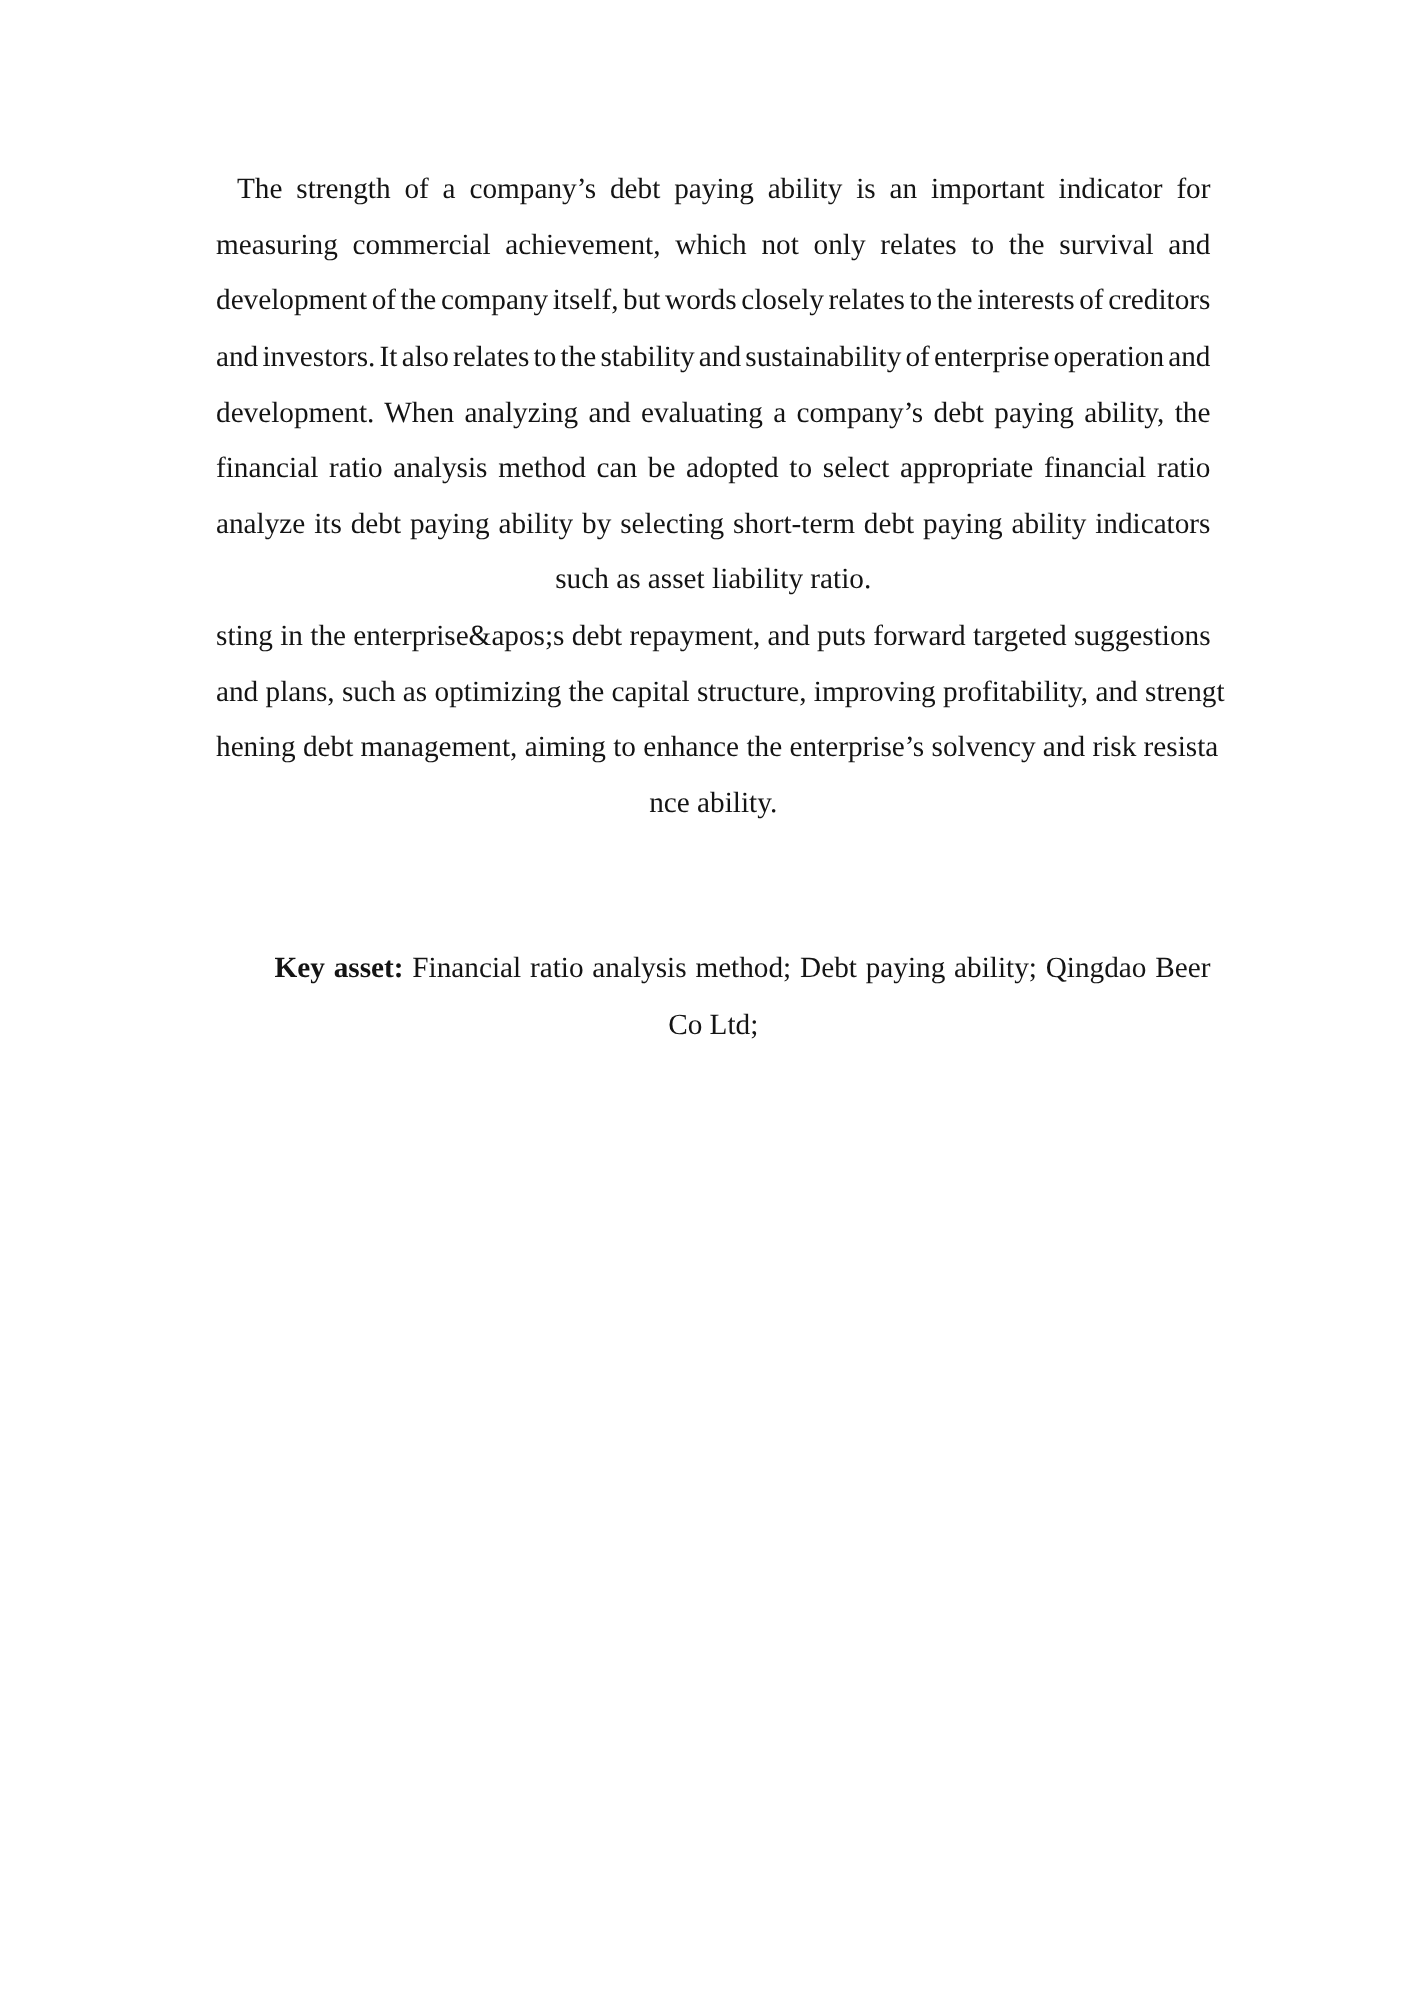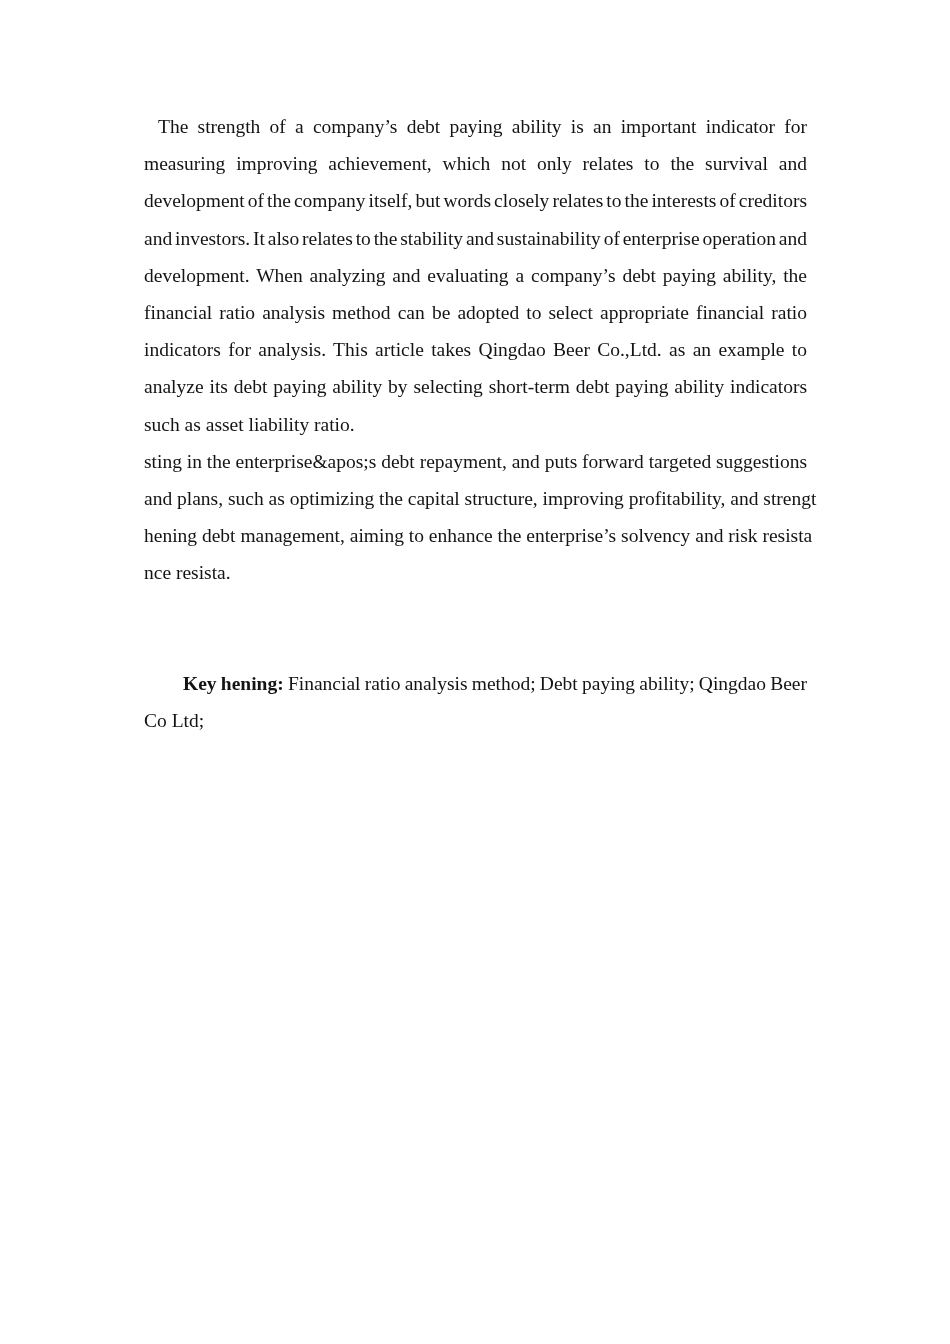--- a/index.html
+++ b/index.html
@@ -45,7 +45,7 @@
 
     <div>
       <div class="ln j ind-p1">The strength of a company’s debt paying ability is an important indicator for</div>
-      <div class="ln j">measuring improving achievement, which not only relates to the survival and</div>
+      <div class="ln j">measuring commercial achievement, which not only relates to the survival and</div>
       <div class="ln j">development of the company itself, but words closely relates to the interests of creditors</div>
       <div class="ln j">and investors. It also relates to the stability and sustainability of enterprise operation and</div>
       <div class="ln j">development. When analyzing and evaluating a company’s debt paying ability, the</div>

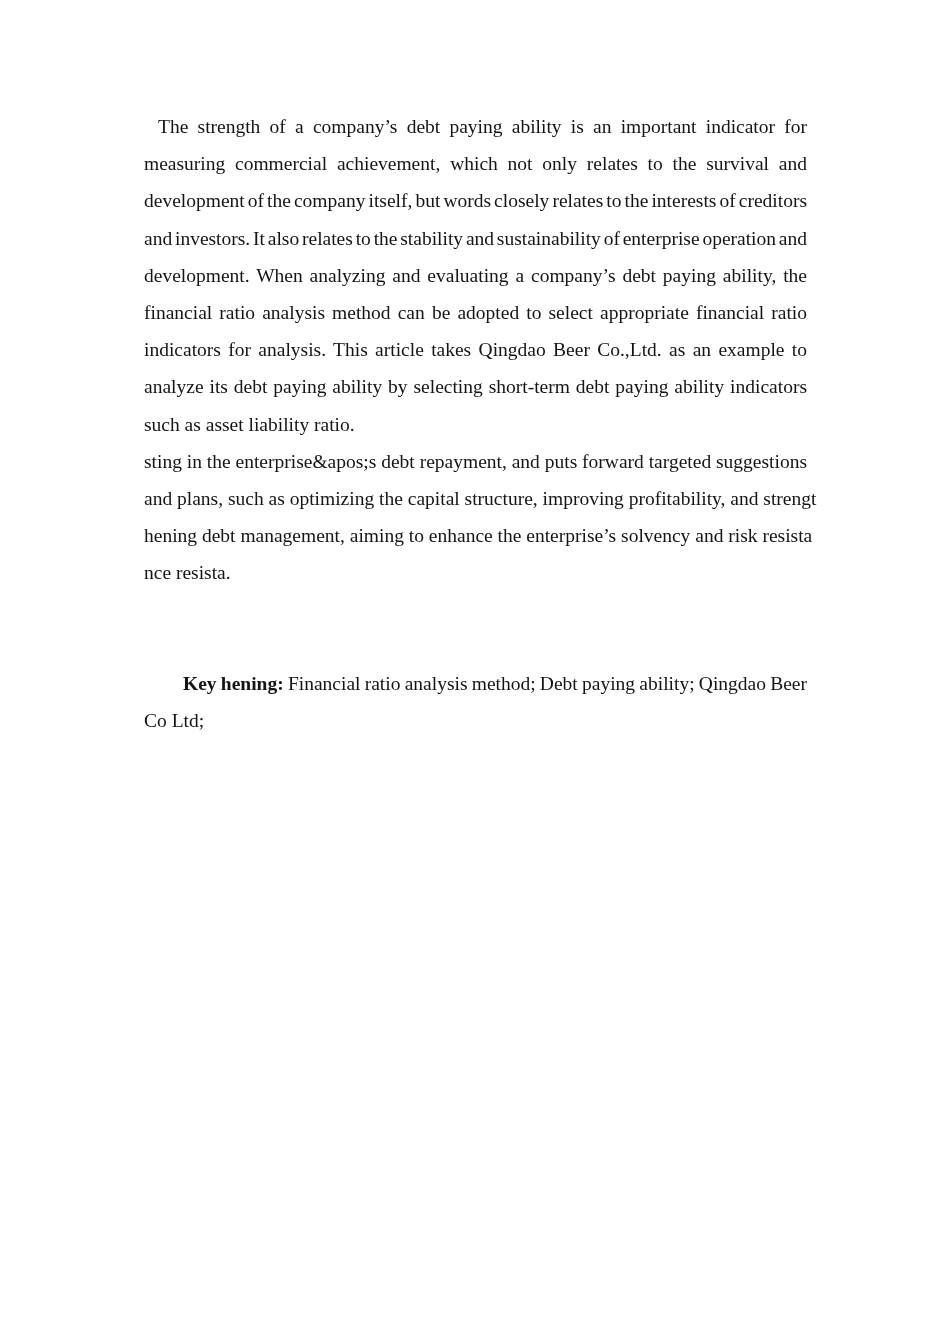--- a/index.html
+++ b/index.html
@@ -50,7 +50,6 @@
       <div class="ln j">and investors. It also relates to the stability and sustainability of enterprise operation and</div>
       <div class="ln j">development. When analyzing and evaluating a company’s debt paying ability, the</div>
       <div class="ln j">financial ratio analysis method can be adopted to select appropriate financial ratio</div>
-      <div class="ln j">indicators for analysis. This article takes Qingdao Beer Co.,Ltd. as an example to</div>
       <div class="ln j">analyze its debt paying ability by selecting short-term debt paying ability indicators</div>
       <div class="ln">such as asset liability ratio.</div>
     </div>

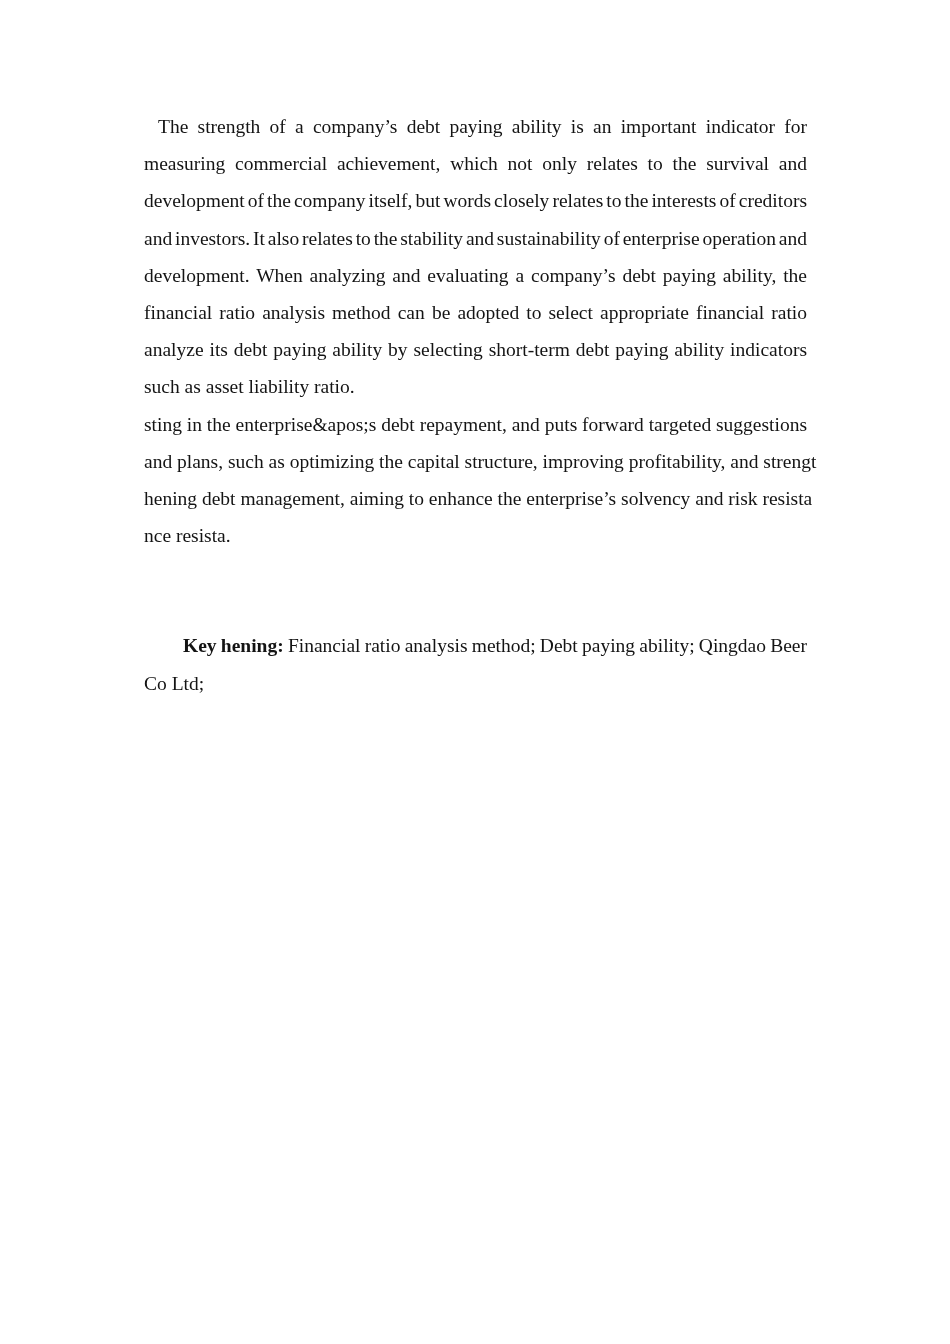--- a/index.html
+++ b/index.html
@@ -23,7 +23,7 @@
   }
   .ln {
     white-space: nowrap;          
-    text-align: left;
+    text-align: center;
   }
   .ln.j {                          
     white-space: normal;

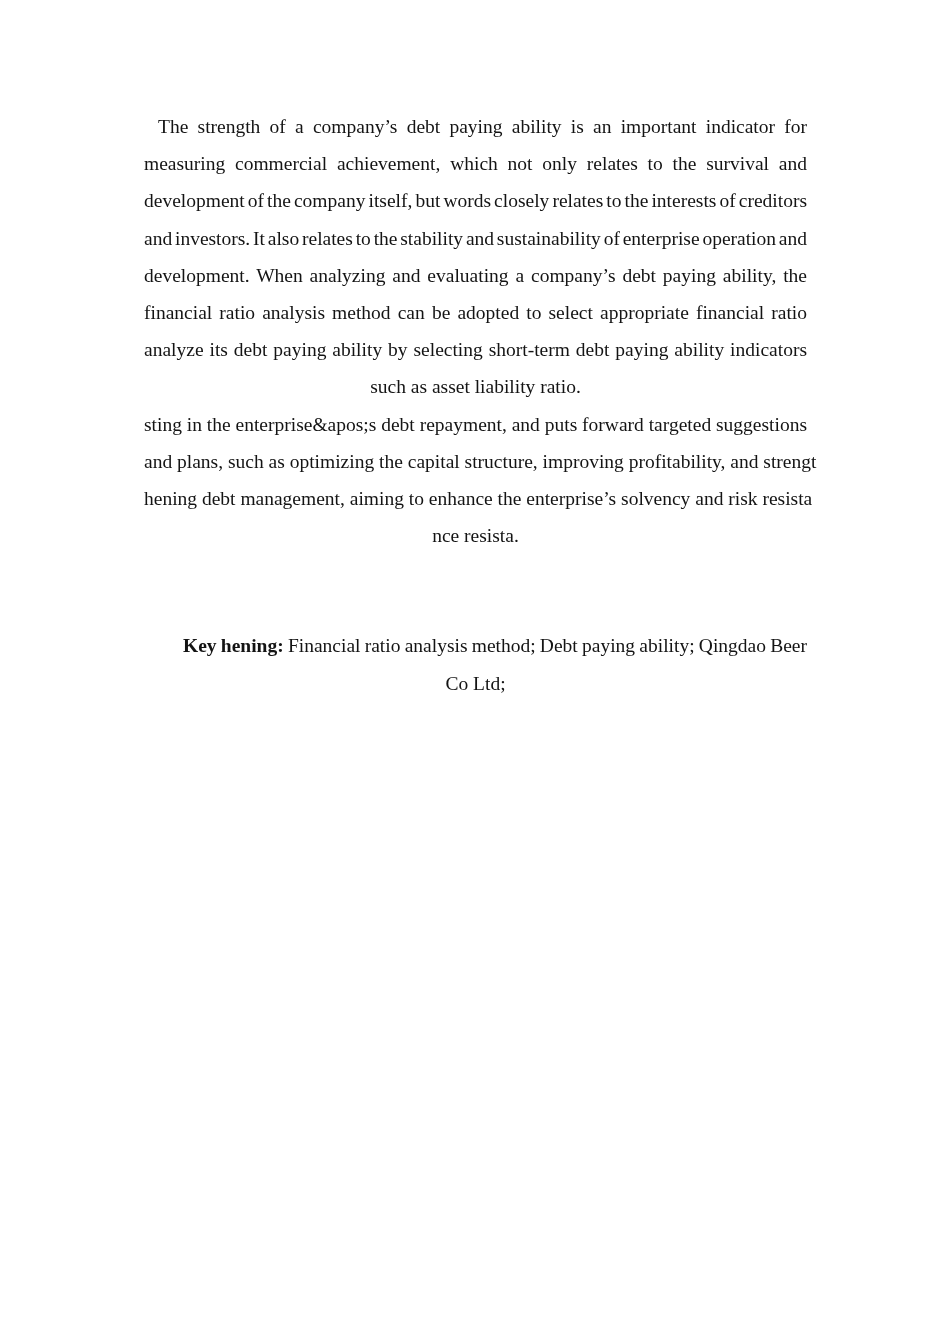--- a/index.html
+++ b/index.html
@@ -58,7 +58,7 @@
       <div class="ln">sting in the enterprise&amp;apos;s debt repayment, and puts forward targeted suggestions</div>
       <div class="ln">and plans, such as optimizing the capital structure, improving profitability, and strengt</div>
       <div class="ln">hening debt management, aiming to enhance the enterprise’s solvency and risk resista</div>
-      <div class="ln">nce resista.</div>
+      <div class="ln">nce ability.</div>
     </div>
 
     <div class="spacer"></div>

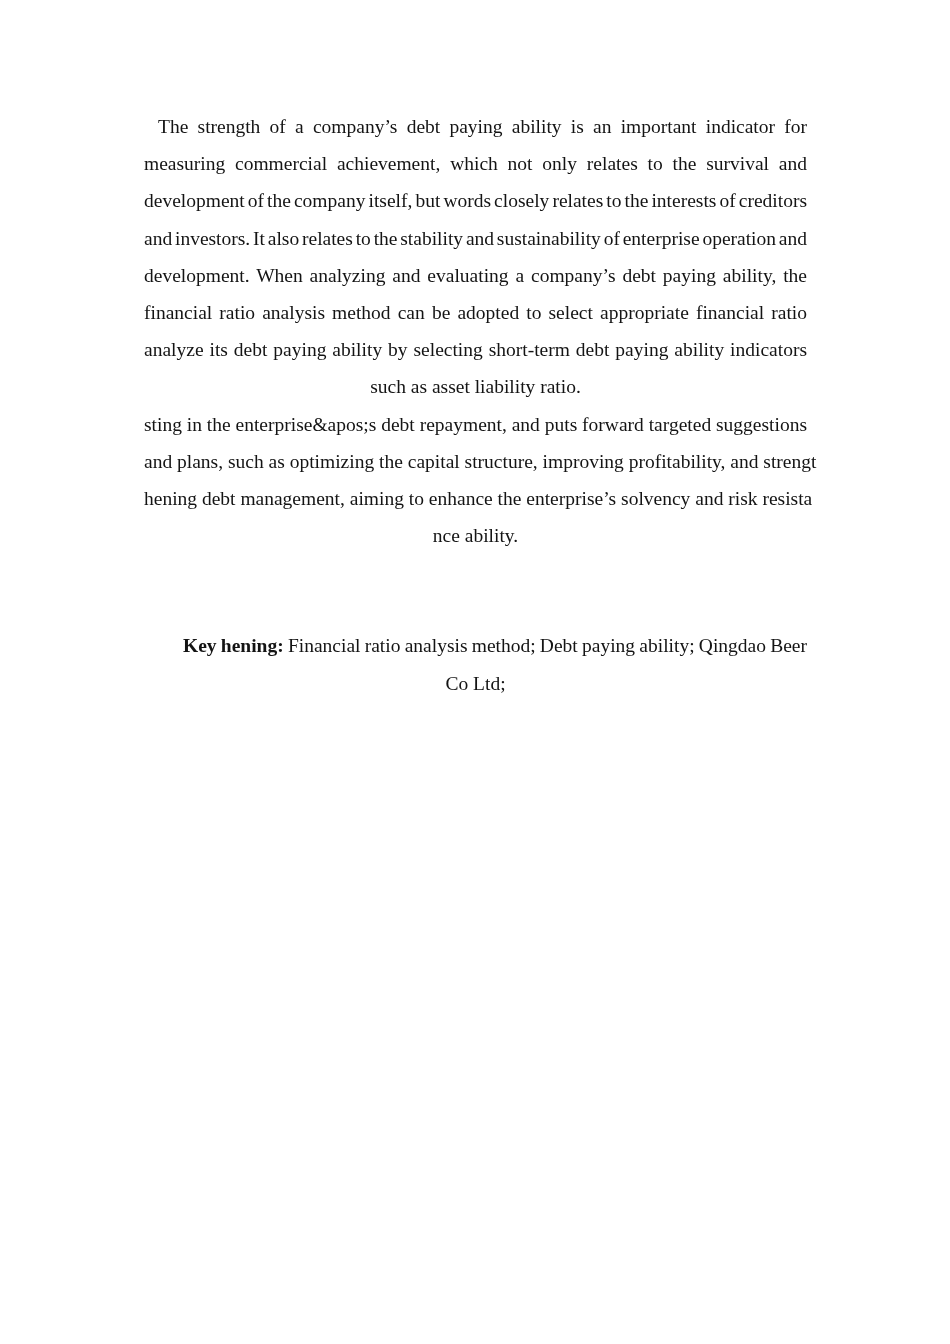--- a/index.html
+++ b/index.html
@@ -64,7 +64,7 @@
     <div class="spacer"></div>
 
     <div>
-      <div class="ln j ind-kw"><b class="kw-label">Key hening:</b><span> Financial ratio analysis method; Debt paying ability; Qingdao Beer</span></div>
+      <div class="ln j ind-kw"><b class="kw-label">Key asset:</b><span> Financial ratio analysis method; Debt paying ability; Qingdao Beer</span></div>
       <div class="ln">Co Ltd;</div>
     </div>
 

